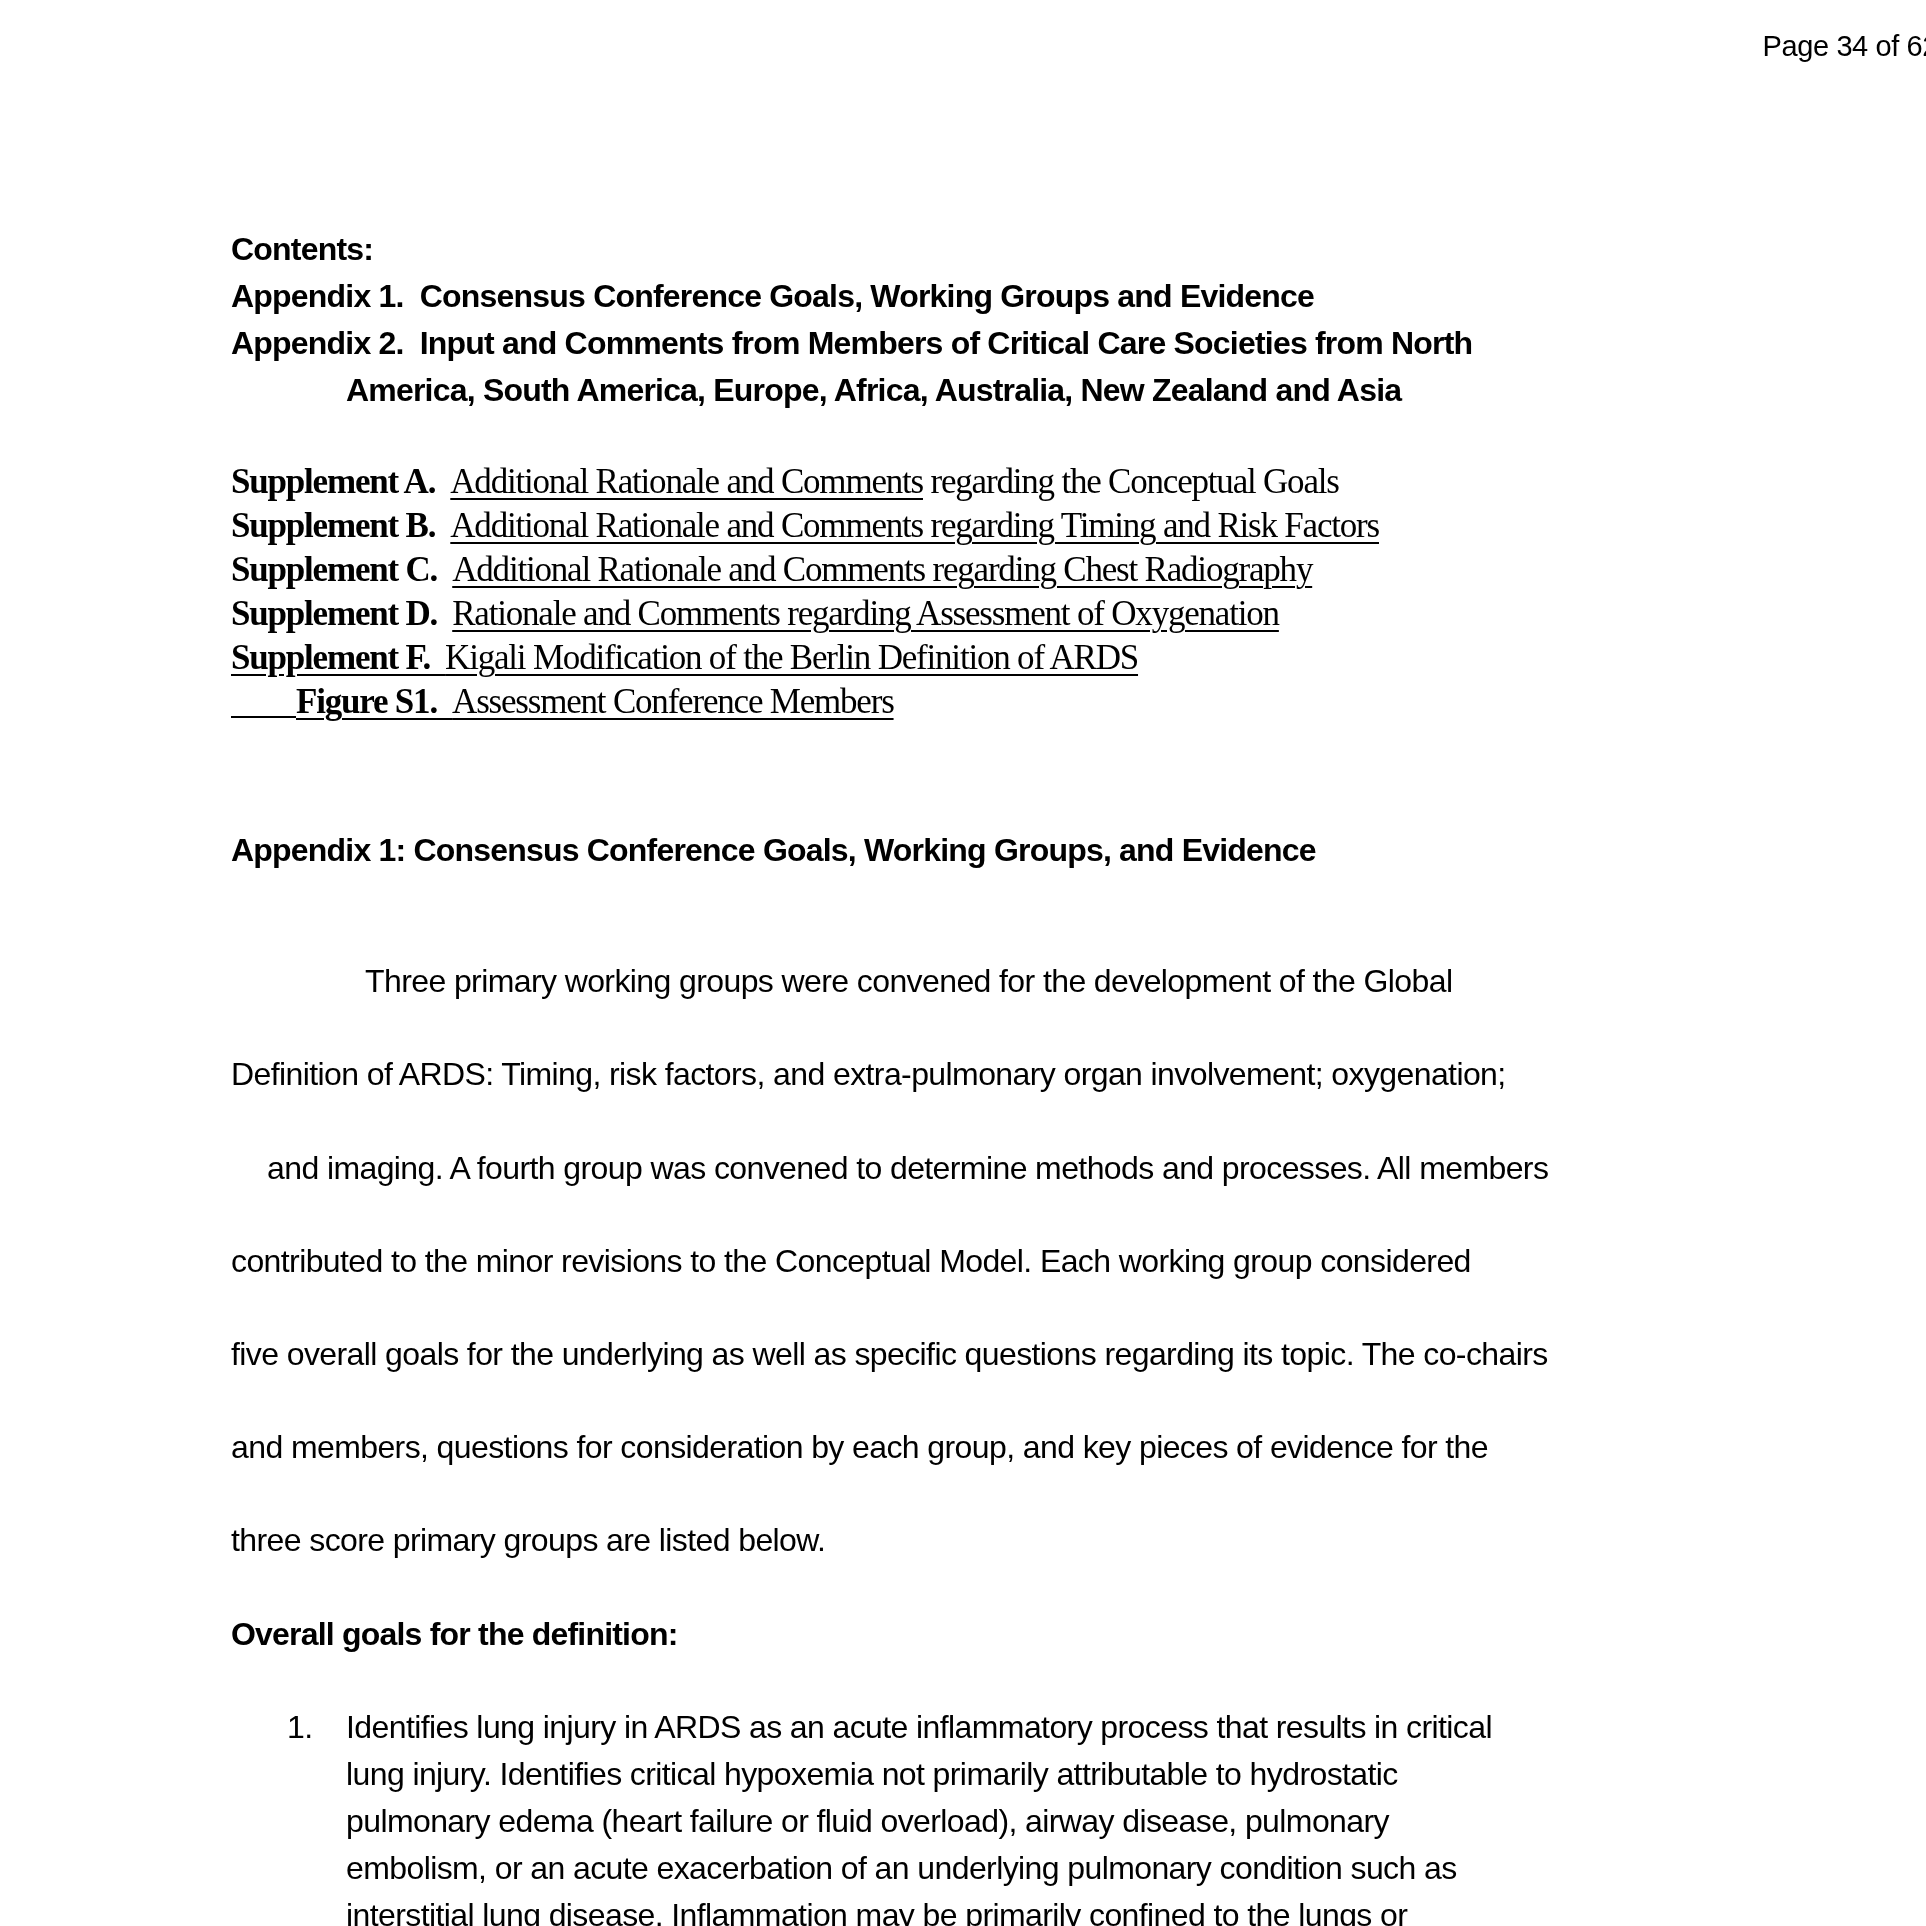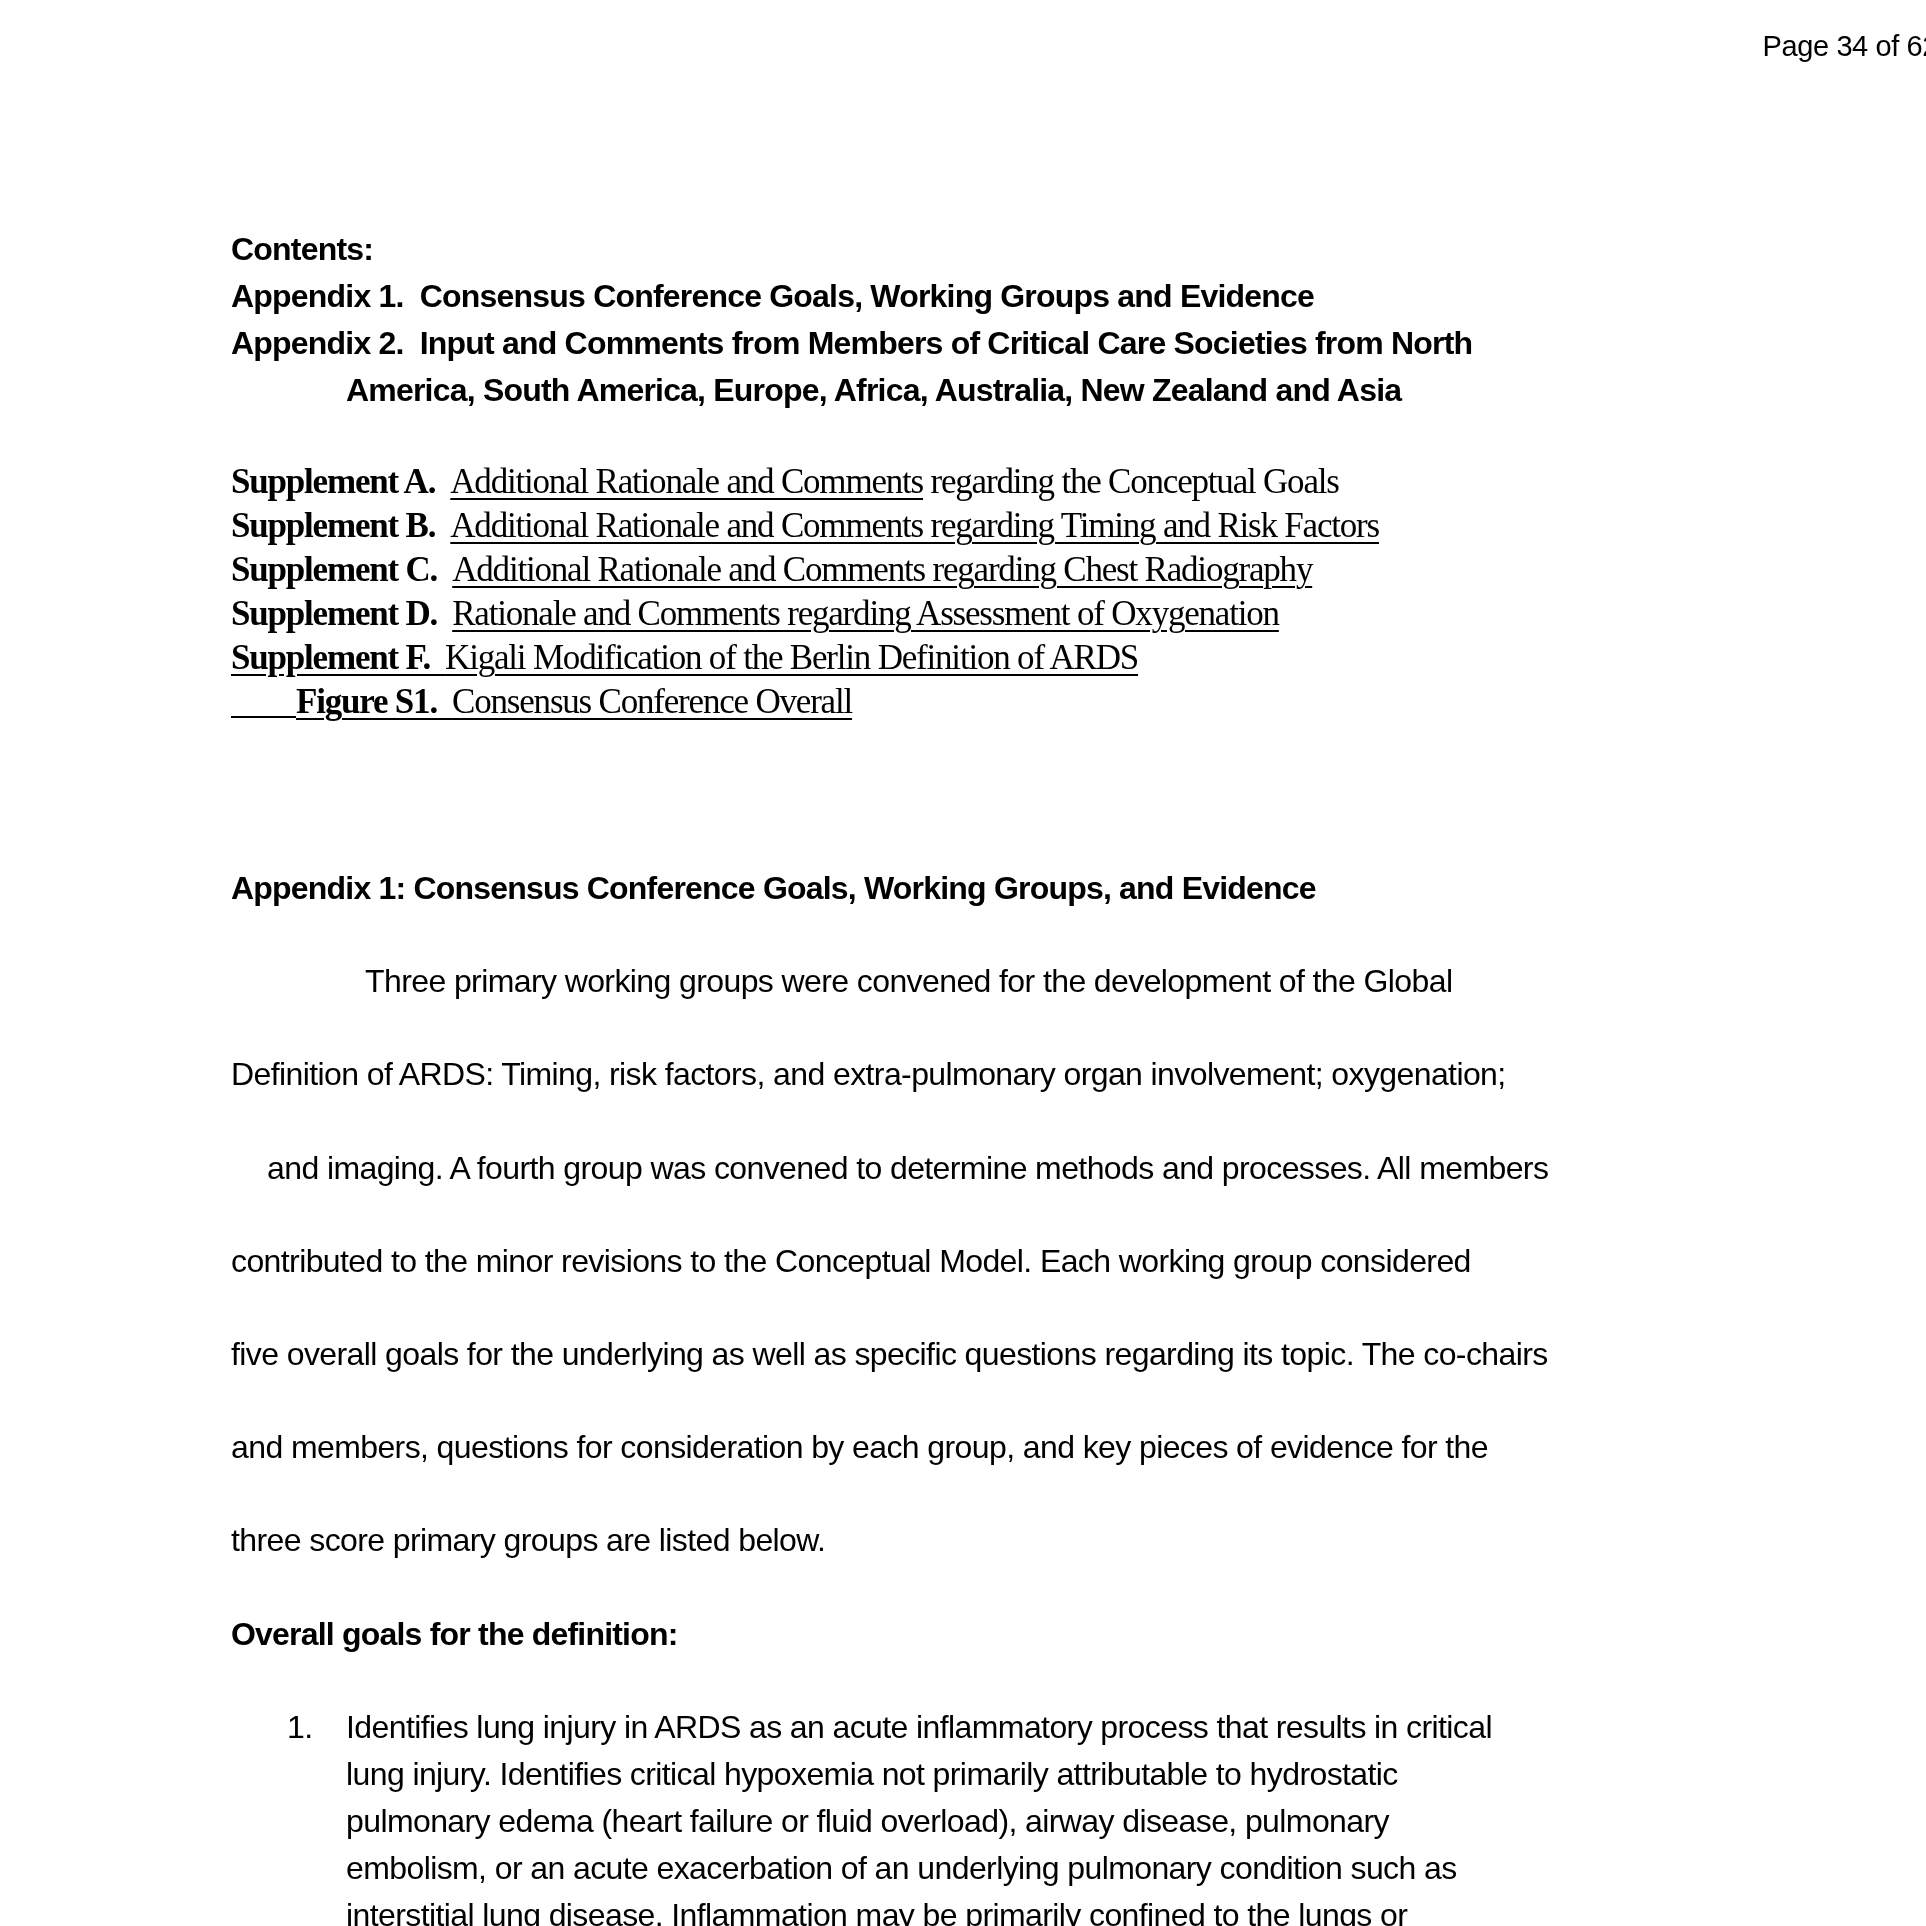--- a/index.html
+++ b/index.html
@@ -68,7 +68,7 @@
   </div>
 
   <div class="abs serif fig-line" style="top:682px;">
-    <span class="fig-pad"></span><b class="u">Figure S1.</b><span class="u">&nbsp;&nbsp;</span><span class="u">Consensus Conference Overall</span>
+    <span class="fig-pad"></span><b class="u">Figure S1.</b><span class="u">&nbsp;&nbsp;</span><span class="u">Assessment Conference Members</span>
   </div>
 </section>
 

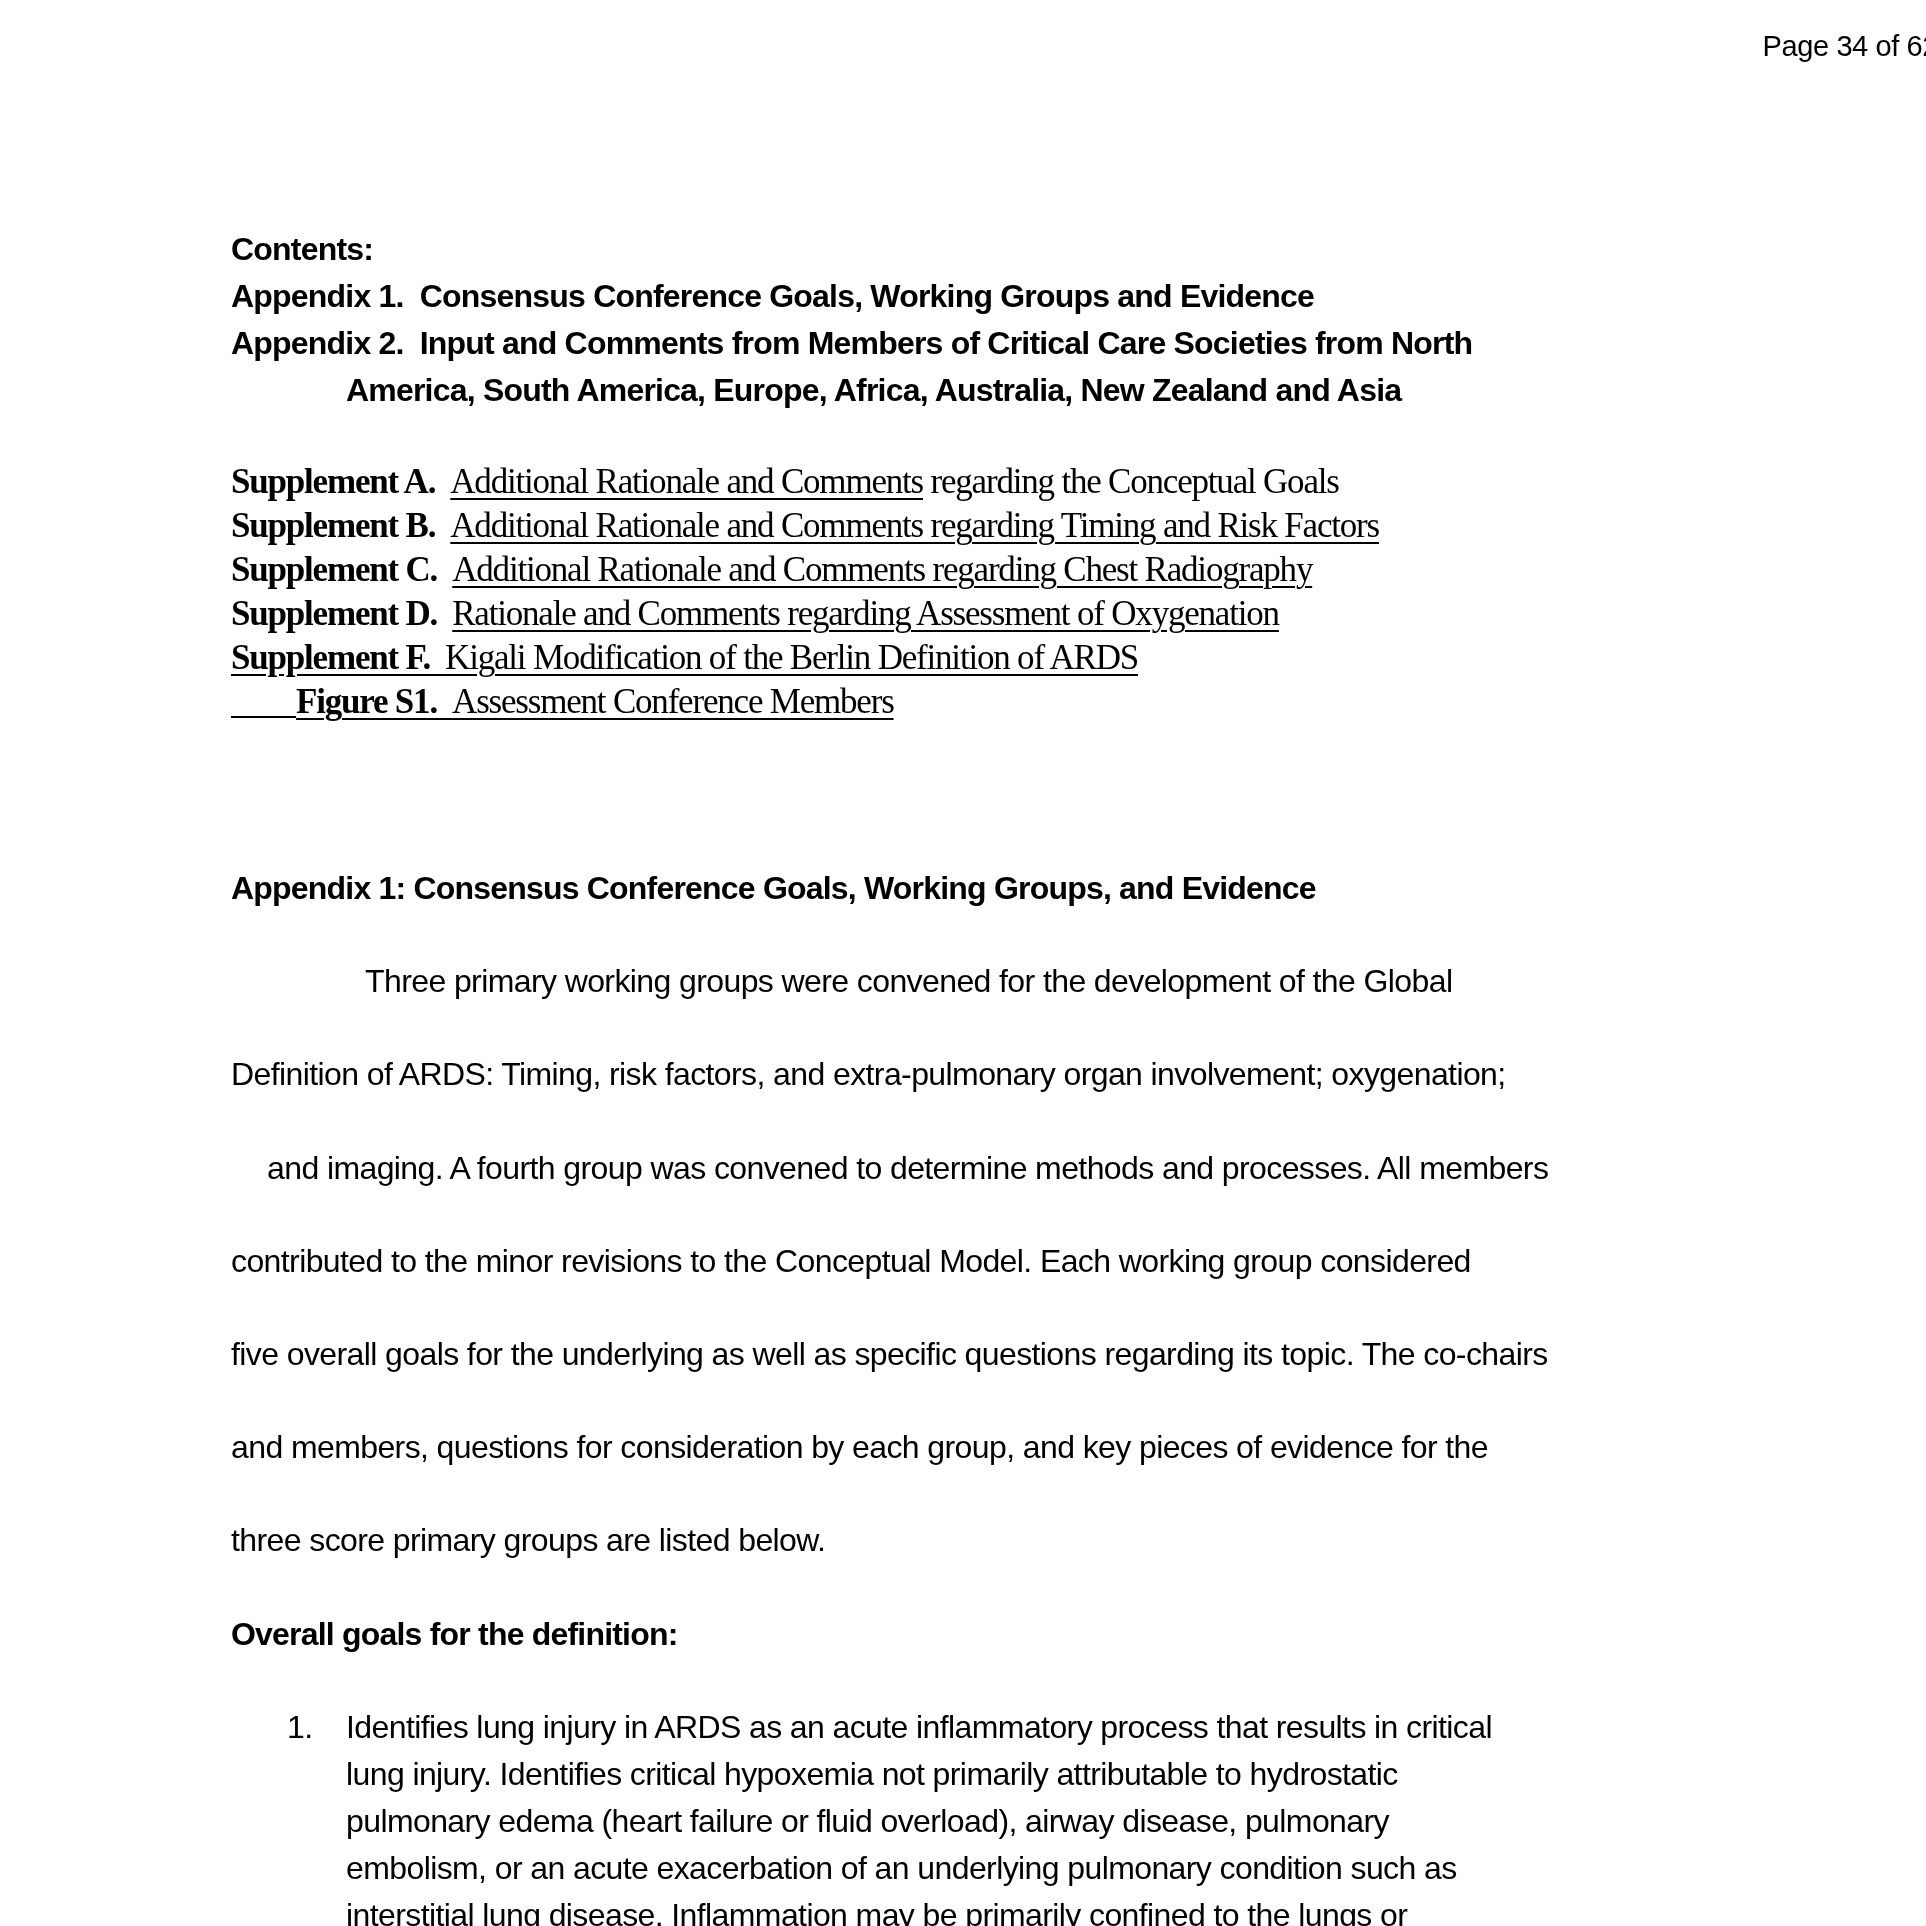--- a/index.html
+++ b/index.html
@@ -73,7 +73,7 @@
 </section>
 
 <section>
-  <div class="abs sans heading" style="top:870px;text-align:center;">Appendix 1: Consensus Conference Goals, Working Groups, and Evidence</div>
+  <div class="abs sans heading" style="top:832px;text-align:center;">Appendix 1: Consensus Conference Goals, Working Groups, and Evidence</div>
 
   <div>
     <div class="abs sans body-line body-first" style="top:963px;">Three primary working groups were convened for the development of the Global</div>

